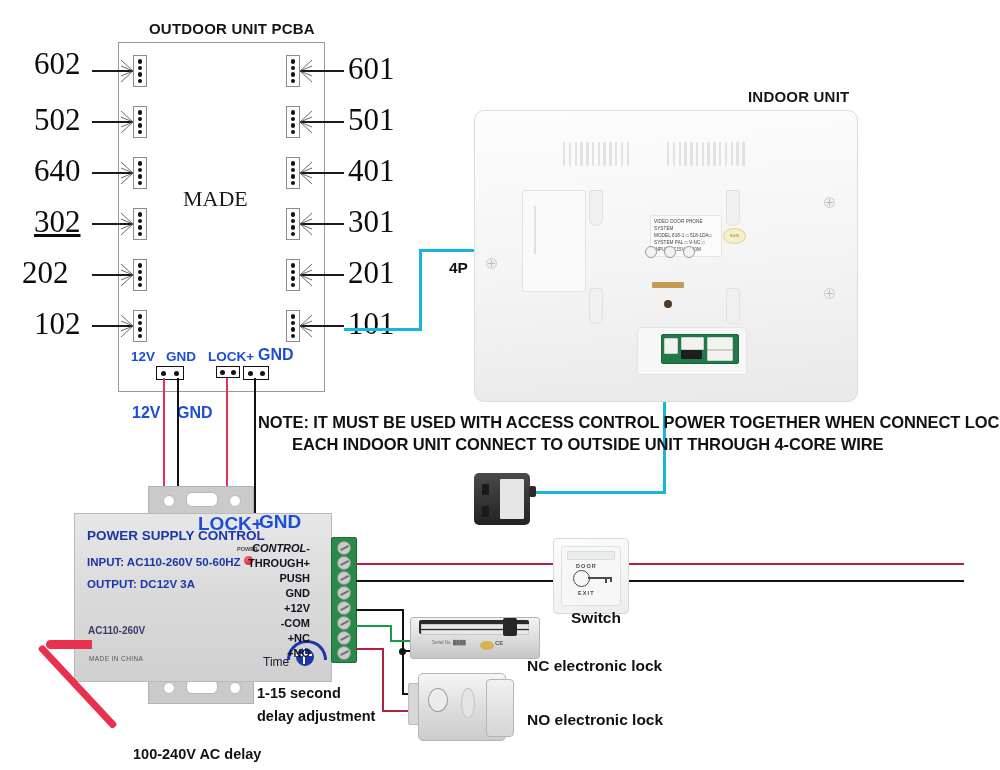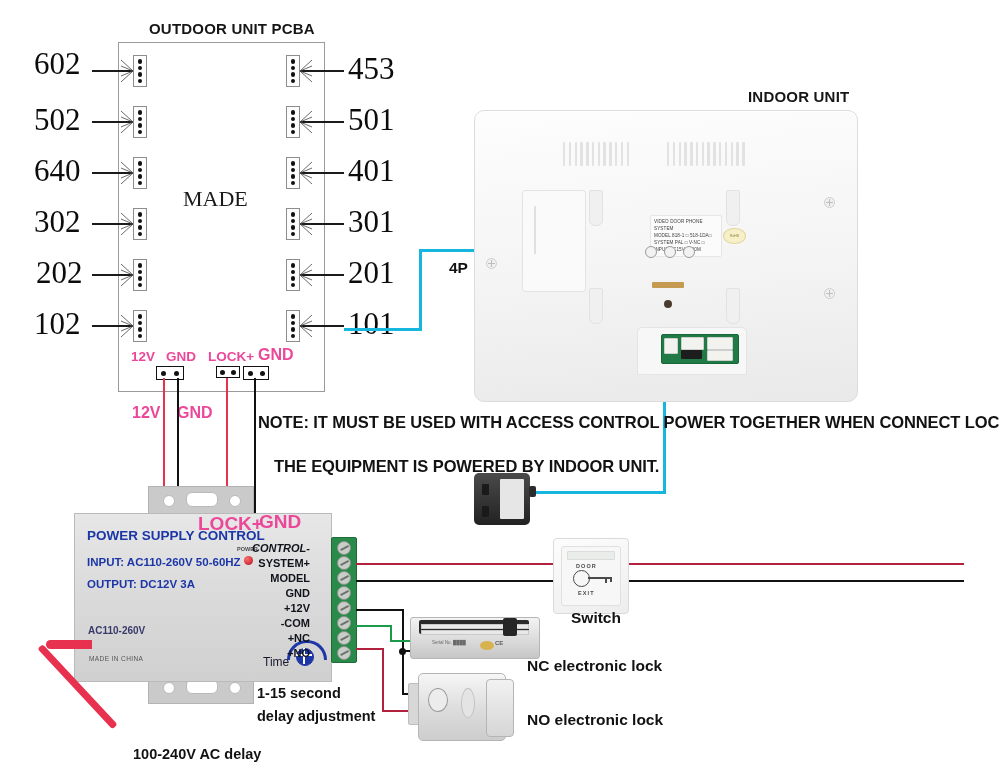--- a/index.html
+++ b/index.html
@@ -151,7 +151,7 @@
   <div class="abs port-num" style="left:36px;top:257px;">202</div>
   <div class="abs port-num" style="left:34px;top:308px;">102</div>
 
-  <div class="abs port-num" style="left:348px;top:53px;">453</div>
+  <div class="abs port-num" style="left:348px;top:53px;">601</div>
   <div class="abs port-num" style="left:348px;top:104px;">501</div>
   <div class="abs port-num" style="left:348px;top:155px;">401</div>
   <div class="abs port-num" style="left:348px;top:206px;">301</div>

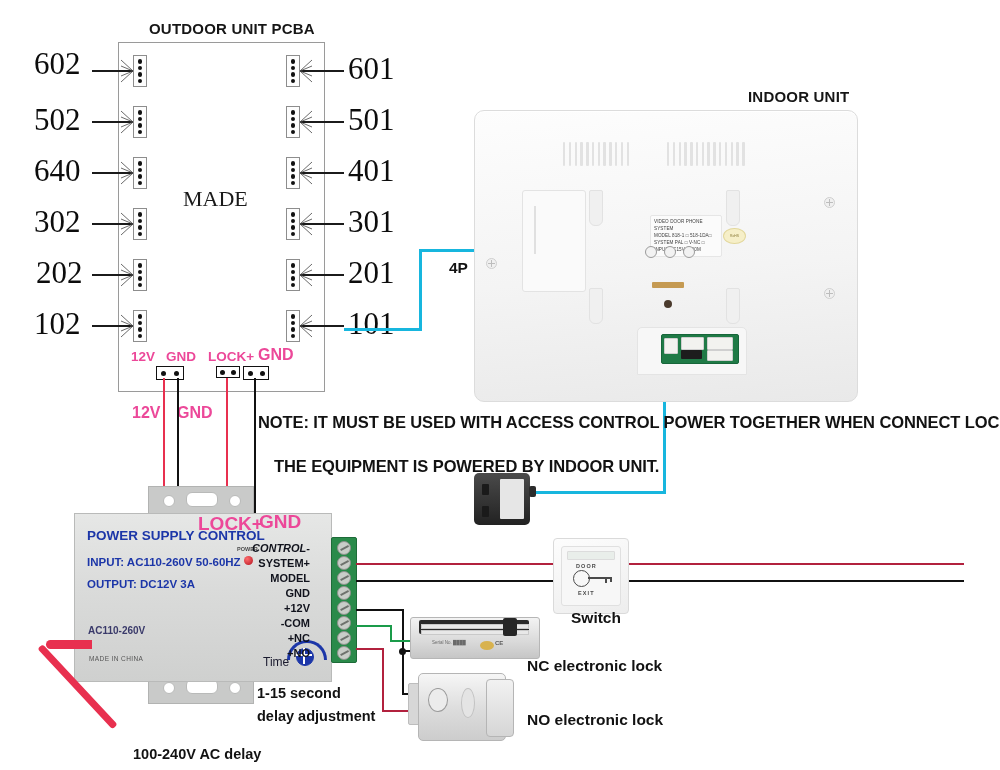--- a/index.html
+++ b/index.html
@@ -147,7 +147,7 @@
   <div class="abs port-num" style="left:34px;top:48px;">602</div>
   <div class="abs port-num" style="left:34px;top:104px;">502</div>
   <div class="abs port-num" style="left:34px;top:155px;">640</div>
-  <div class="abs port-num" style="left:34px;top:206px;">302</div>
+  <div class="abs port-num" style="left:34px;top:206px;text-decoration:underline;">302</div>
   <div class="abs port-num" style="left:36px;top:257px;">202</div>
   <div class="abs port-num" style="left:34px;top:308px;">102</div>
 

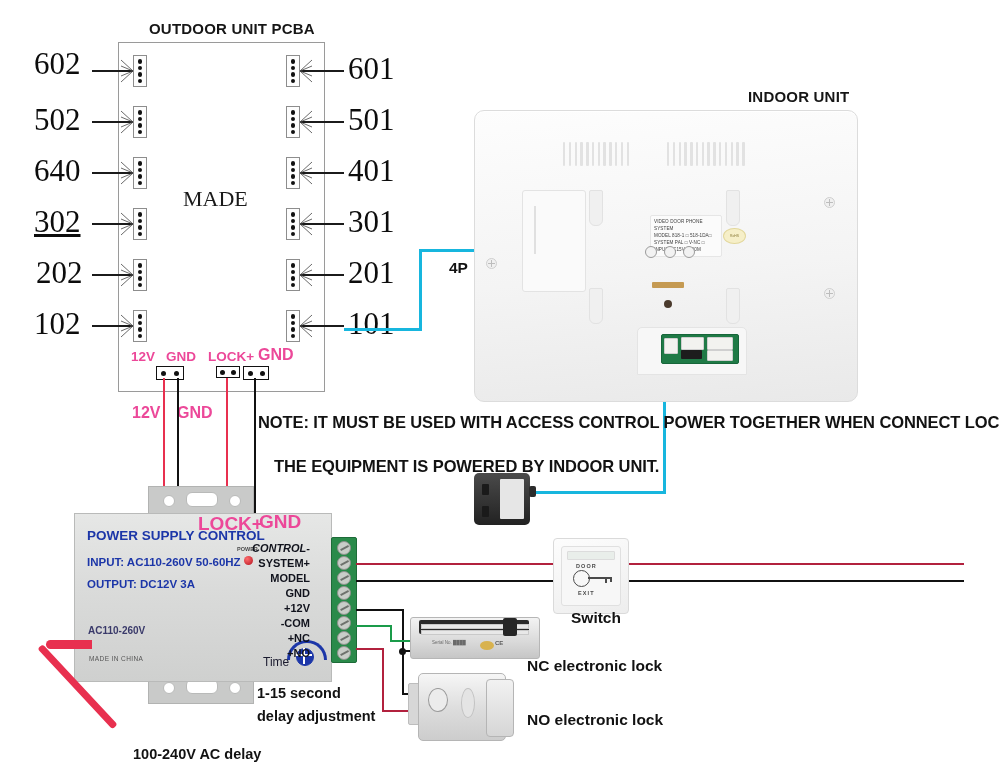--- a/index.html
+++ b/index.html
@@ -148,7 +148,7 @@
   <div class="abs port-num" style="left:34px;top:104px;">502</div>
   <div class="abs port-num" style="left:34px;top:155px;">640</div>
   <div class="abs port-num" style="left:34px;top:206px;text-decoration:underline;">302</div>
-  <div class="abs port-num" style="left:36px;top:257px;">202</div>
+  <div class="abs port-num" style="left:22px;top:257px;">202</div>
   <div class="abs port-num" style="left:34px;top:308px;">102</div>
 
   <div class="abs port-num" style="left:348px;top:53px;">601</div>

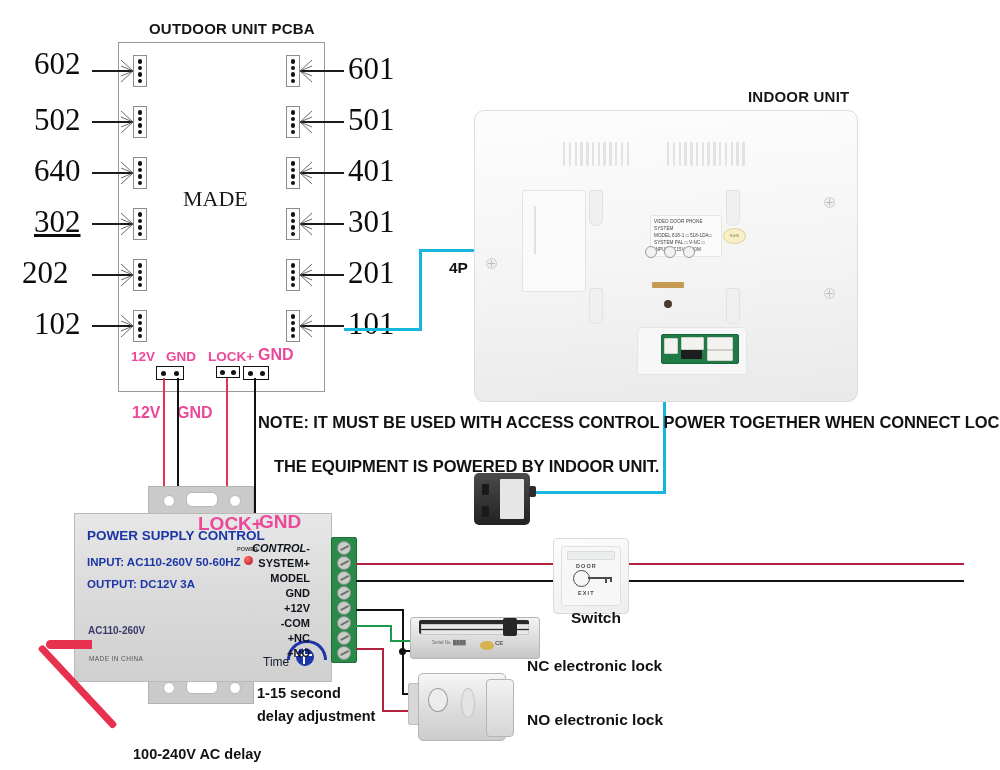--- a/index.html
+++ b/index.html
@@ -14,7 +14,7 @@
   .hdr{font-weight:bold;font-size:15px;color:#161616;letter-spacing:.2px;white-space:nowrap;}
   .port-num{font-family:"Liberation Serif", serif;font-size:31px;color:#0c0c0c;white-space:nowrap;line-height:1;}
   .pcba-word{font-family:"Liberation Serif", serif;font-size:22px;color:#1a1a1a;}
-  .pink{color:#ec4899;font-weight:bold;white-space:nowrap;}
+  .pink{color:#1d4ed8;font-weight:bold;white-space:nowrap;}
   .pink-sm{font-size:13.5px;}
   .pink-md{font-size:16px;}
   .pink-lg{font-size:19px;}

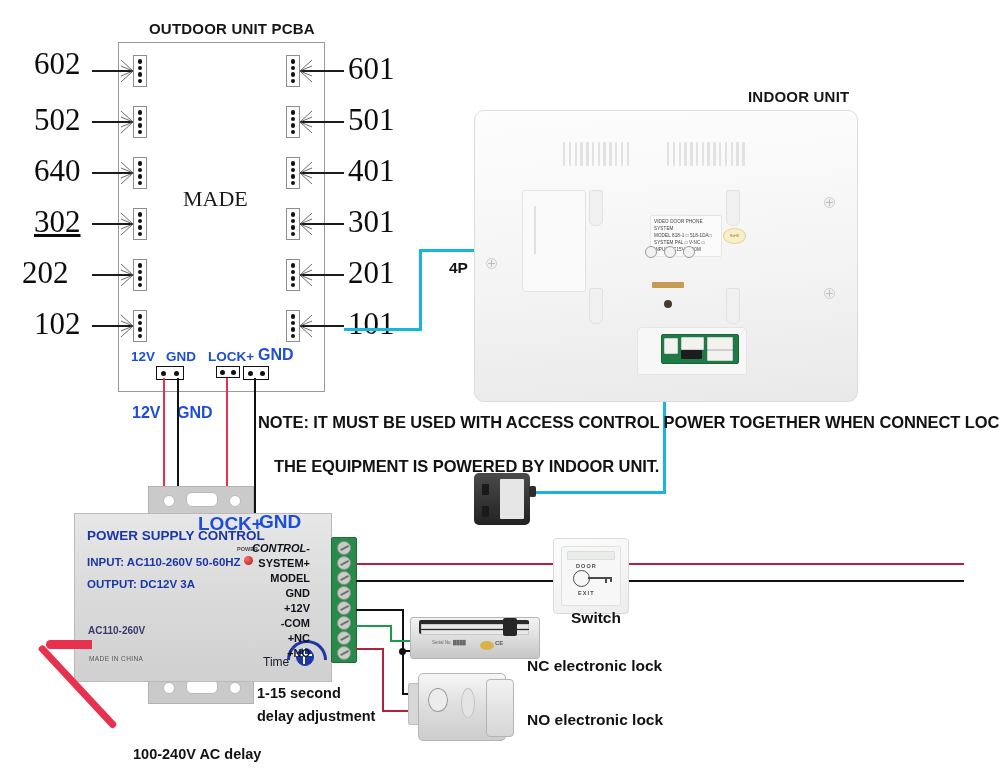--- a/index.html
+++ b/index.html
@@ -457,6 +457,7 @@
   <div class="conn-w" style="left:707px;top:350px;width:24px;height:9px;"></div>
 
   <div class="abs note" style="left:258px;top:413px;">NOTE: IT MUST BE USED WITH ACCESS CONTROL POWER TOGETHER WHEN CONNECT LOCK</div>
+  <div class="abs note" style="left:292px;top:435px;">EACH INDOOR UNIT CONNECT TO OUTSIDE UNIT THROUGH 4-CORE WIRE</div>
   <div class="abs note" style="left:274px;top:457px;">THE EQUIPMENT IS POWERED BY INDOOR UNIT.</div>
 
   <div class="ad-body" style="left:474px;top:473px;width:56px;height:52px;"></div>

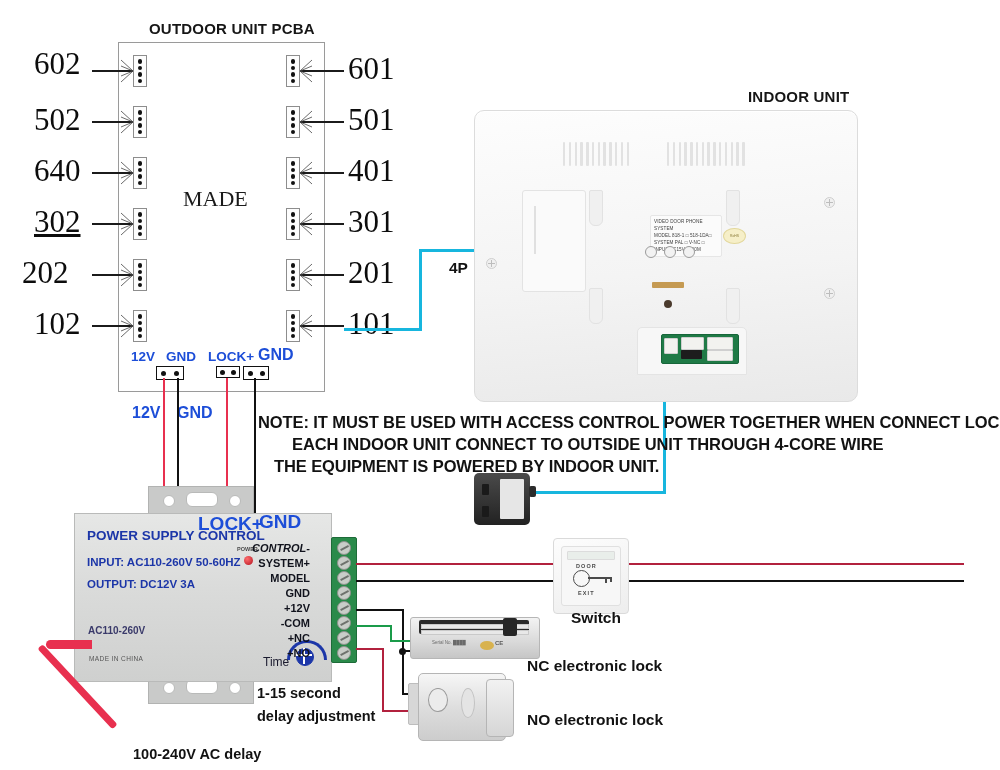--- a/index.html
+++ b/index.html
@@ -458,7 +458,6 @@
 
   <div class="abs note" style="left:258px;top:413px;">NOTE: IT MUST BE USED WITH ACCESS CONTROL POWER TOGETHER WHEN CONNECT LOCK</div>
   <div class="abs note" style="left:292px;top:435px;">EACH INDOOR UNIT CONNECT TO OUTSIDE UNIT THROUGH 4-CORE WIRE</div>
-  <div class="abs note" style="left:274px;top:457px;">THE EQUIPMENT IS POWERED BY INDOOR UNIT.</div>
 
   <div class="ad-body" style="left:474px;top:473px;width:56px;height:52px;"></div>
   <div class="ad-lbl" style="left:500px;top:479px;width:24px;height:40px;"></div>

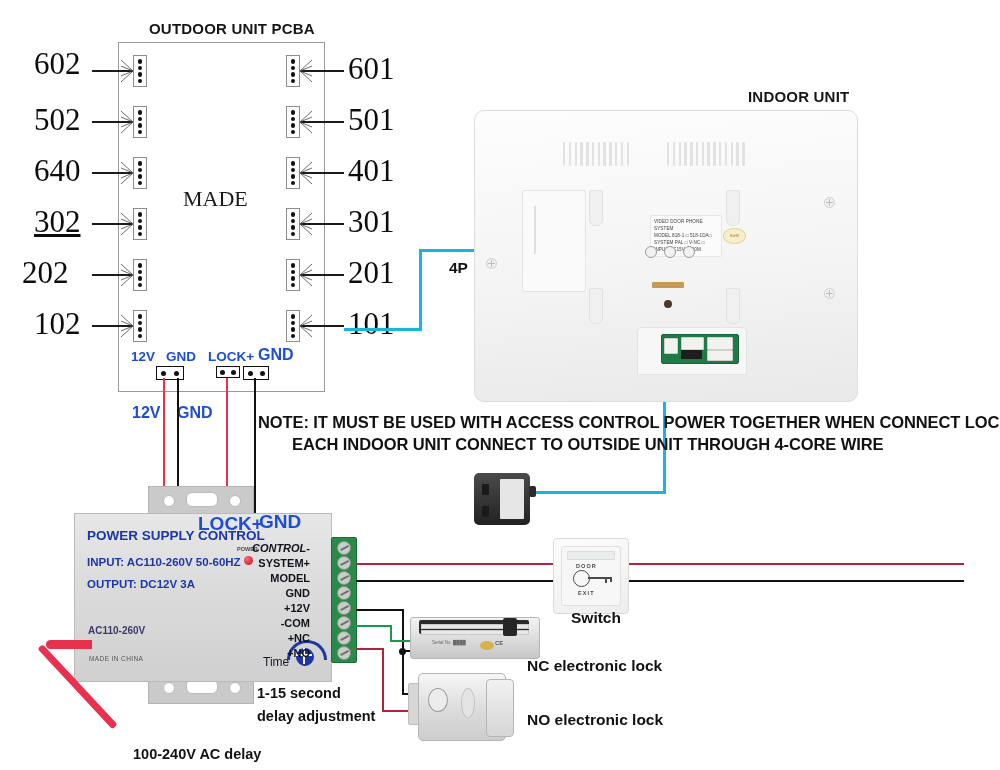--- a/index.html
+++ b/index.html
@@ -493,7 +493,7 @@
   <div class="abs" style="left:263px;top:655px;font-size:12px;color:#1a1a2e;">Time</div>
 
   <div class="abs term-lbl" style="left:236px;top:542px;width:74px;font-style:italic;">CONTROL-</div>
-  <div class="abs term-lbl" style="left:236px;top:557px;width:74px;">SYSTEM+</div>
+  <div class="abs term-lbl" style="left:236px;top:557px;width:74px;">THROUGH+</div>
   <div class="abs term-lbl" style="left:236px;top:572px;width:74px;">MODEL</div>
   <div class="abs term-lbl" style="left:236px;top:587px;width:74px;">GND</div>
   <div class="abs term-lbl" style="left:236px;top:602px;width:74px;">+12V</div>

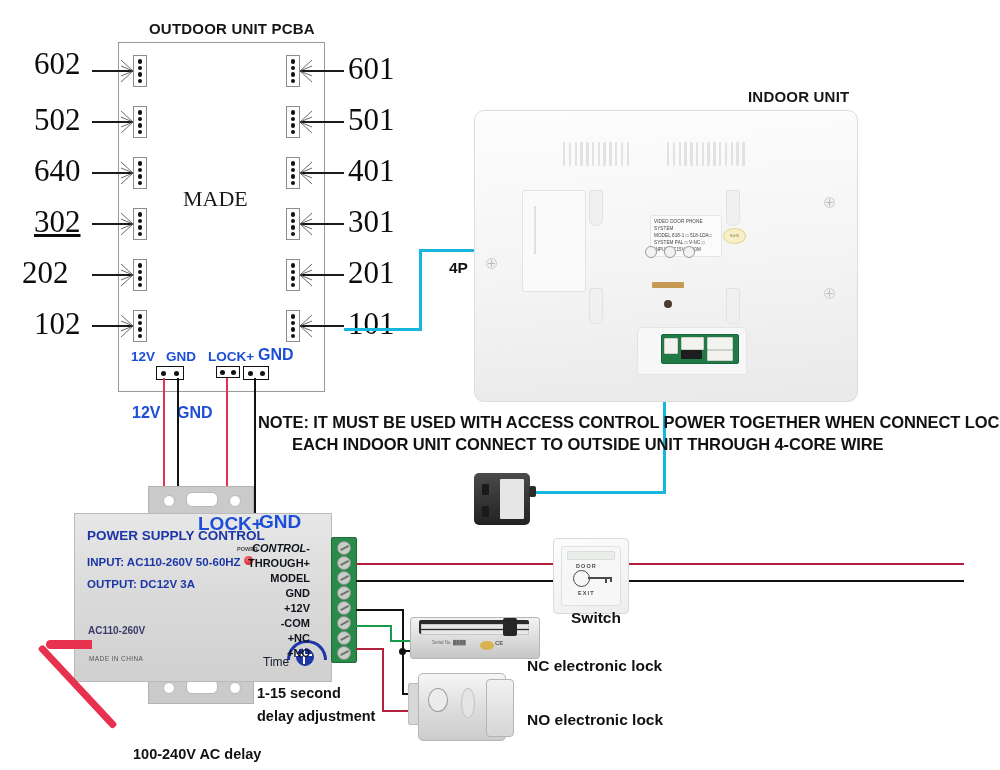--- a/index.html
+++ b/index.html
@@ -494,7 +494,7 @@
 
   <div class="abs term-lbl" style="left:236px;top:542px;width:74px;font-style:italic;">CONTROL-</div>
   <div class="abs term-lbl" style="left:236px;top:557px;width:74px;">THROUGH+</div>
-  <div class="abs term-lbl" style="left:236px;top:572px;width:74px;">MODEL</div>
+  <div class="abs term-lbl" style="left:236px;top:572px;width:74px;">PUSH</div>
   <div class="abs term-lbl" style="left:236px;top:587px;width:74px;">GND</div>
   <div class="abs term-lbl" style="left:236px;top:602px;width:74px;">+12V</div>
   <div class="abs term-lbl" style="left:236px;top:617px;width:74px;">-COM</div>

